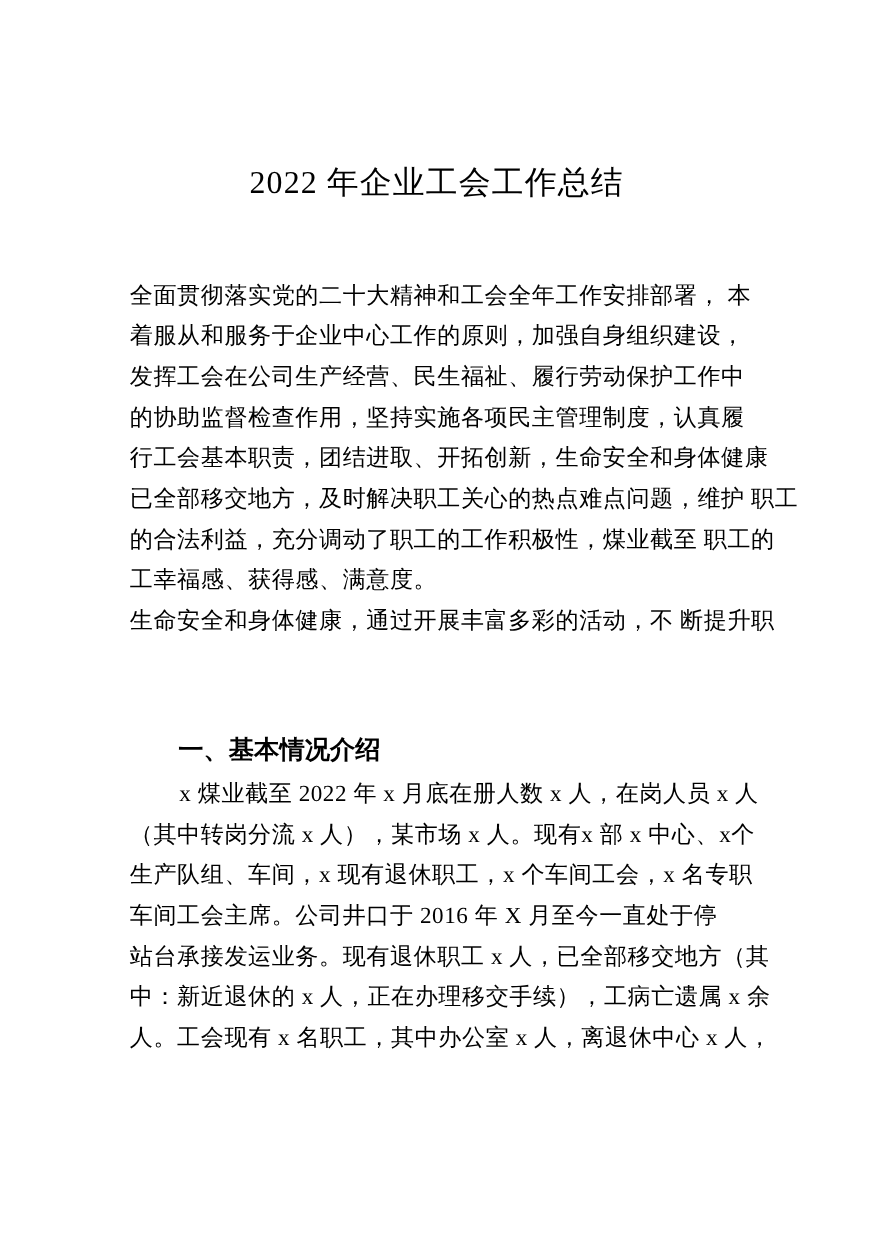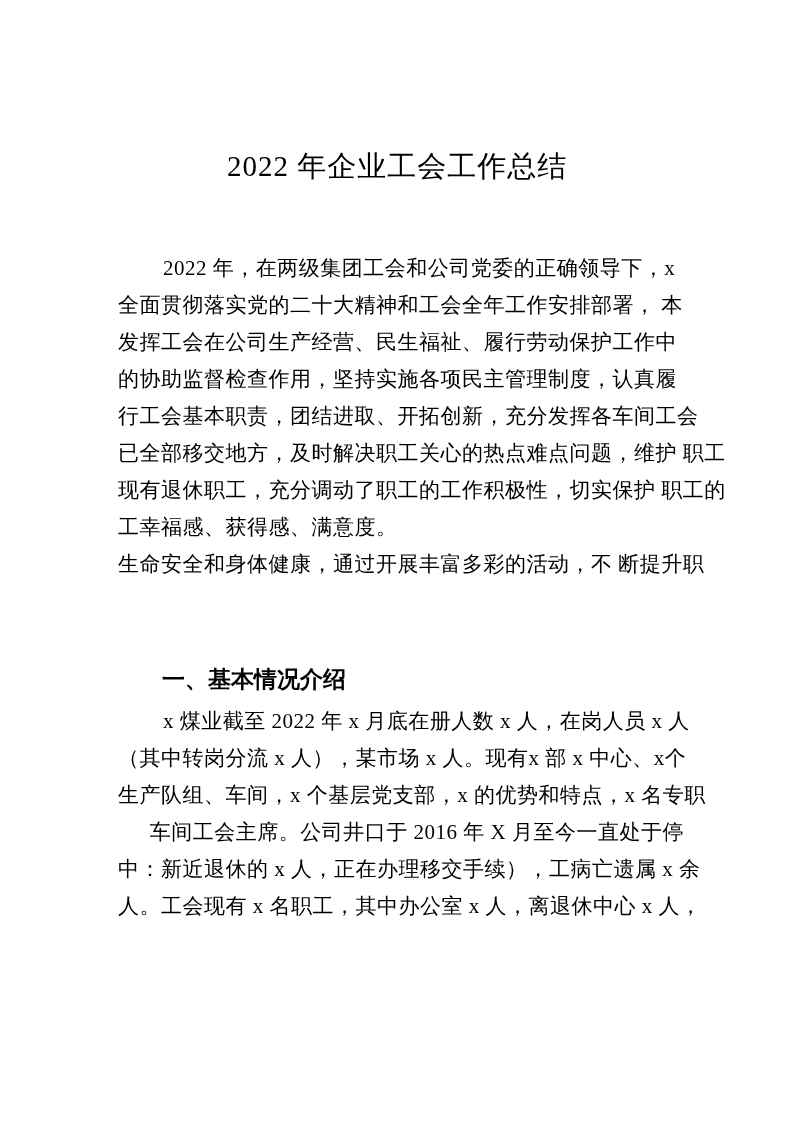--- a/index.html
+++ b/index.html
@@ -68,7 +68,6 @@
   <h1 class="title">2022 年企业工会工作总结</h1>
 
   <div class="para para1">
-    <div class="line indent">2022 年，在两级集团工会和公司党委的正确领导下，x</div>
     <div class="line">全面贯彻落实党的二十大精神和工会全年工作安排部署， 本</div>
     <div class="line">发挥工会在公司生产经营、民生福祉、履行劳动保护工作中</div>
     <div class="line">的协助监督检查作用，坚持实施各项民主管理制度，认真履</div>

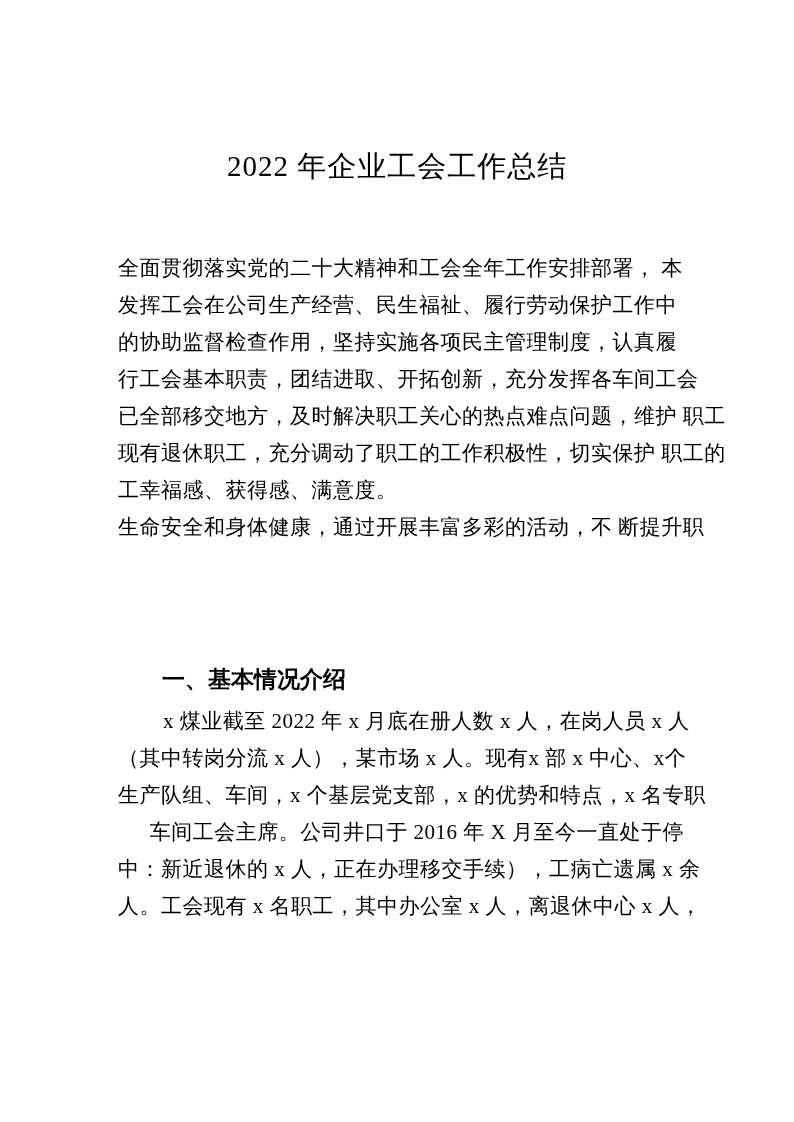--- a/index.html
+++ b/index.html
@@ -69,6 +69,7 @@
 
   <div class="para para1">
     <div class="line">全面贯彻落实党的二十大精神和工会全年工作安排部署， 本</div>
+    <div class="line">着服从和服务于企业中心工作的原则，加强自身组织建设，</div>
     <div class="line">发挥工会在公司生产经营、民生福祉、履行劳动保护工作中</div>
     <div class="line">的协助监督检查作用，坚持实施各项民主管理制度，认真履</div>
     <div class="line">行工会基本职责，团结进取、开拓创新，充分发挥各车间工会</div>

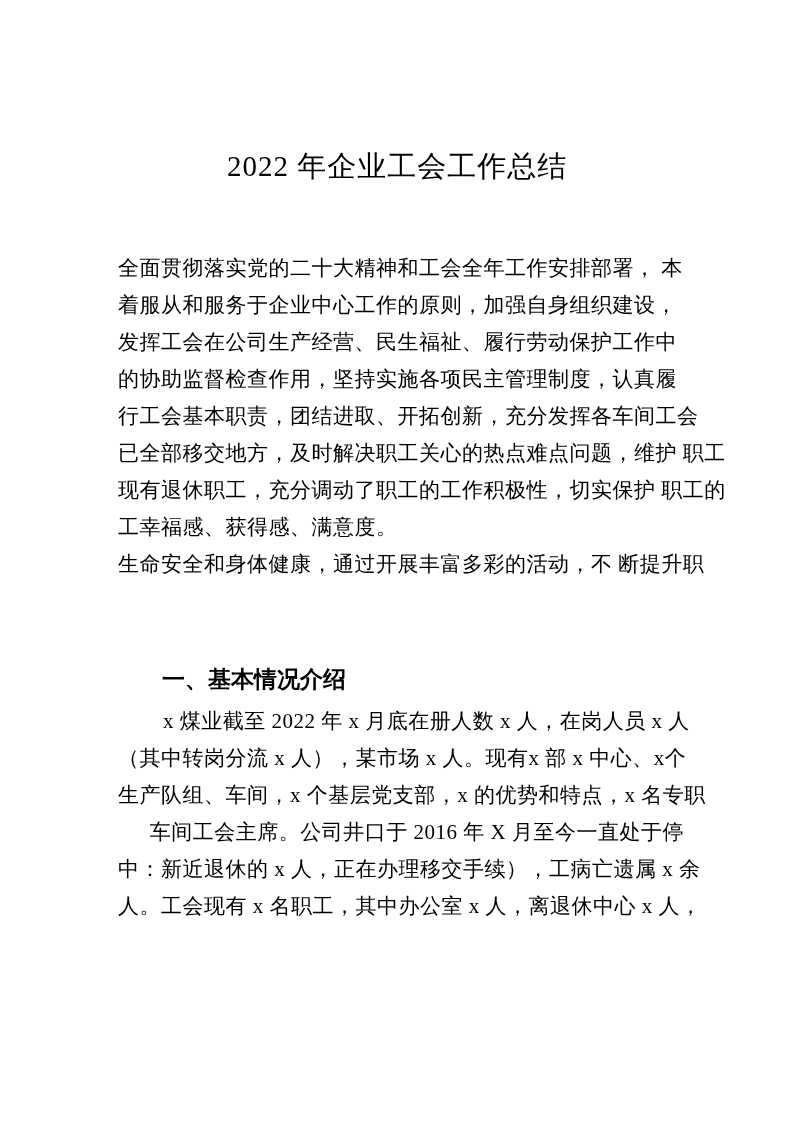--- a/index.html
+++ b/index.html
@@ -72,7 +72,7 @@
     <div class="line">着服从和服务于企业中心工作的原则，加强自身组织建设，</div>
     <div class="line">发挥工会在公司生产经营、民生福祉、履行劳动保护工作中</div>
     <div class="line">的协助监督检查作用，坚持实施各项民主管理制度，认真履</div>
-    <div class="line">行工会基本职责，团结进取、开拓创新，充分发挥各车间工会</div>
+    <div class="line">行工会基本职责，团结进取、开拓创新，生命安全和身体健康</div>
     <div class="line">已全部移交地方，及时解决职工关心的热点难点问题，维护 职工</div>
     <div class="line">现有退休职工，充分调动了职工的工作积极性，切实保护 职工的</div>
     <div class="line">工幸福感、获得感、满意度。</div>

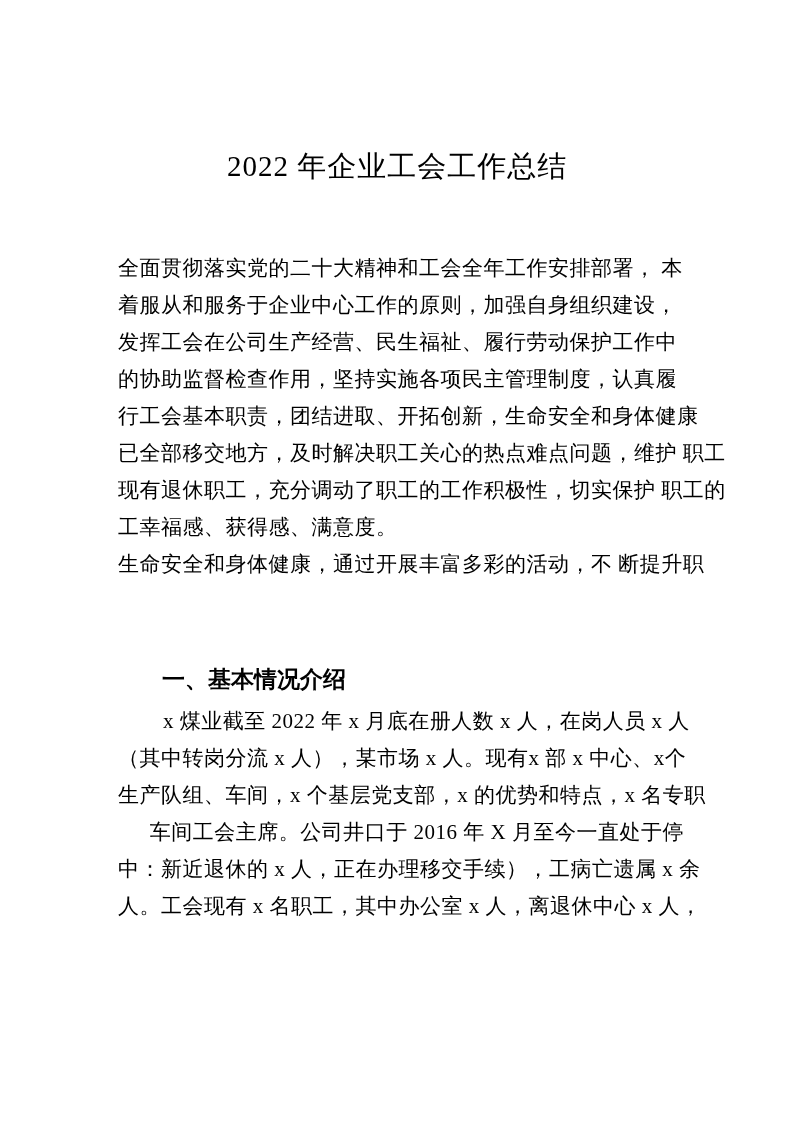--- a/index.html
+++ b/index.html
@@ -74,7 +74,7 @@
     <div class="line">的协助监督检查作用，坚持实施各项民主管理制度，认真履</div>
     <div class="line">行工会基本职责，团结进取、开拓创新，生命安全和身体健康</div>
     <div class="line">已全部移交地方，及时解决职工关心的热点难点问题，维护 职工</div>
-    <div class="line">现有退休职工，充分调动了职工的工作积极性，切实保护 职工的</div>
+    <div class="line">的合法利益，充分调动了职工的工作积极性，煤业截至 职工的</div>
     <div class="line">工幸福感、获得感、满意度。</div>
     <div class="line">生命安全和身体健康，通过开展丰富多彩的活动，不 断提升职</div>
   </div>

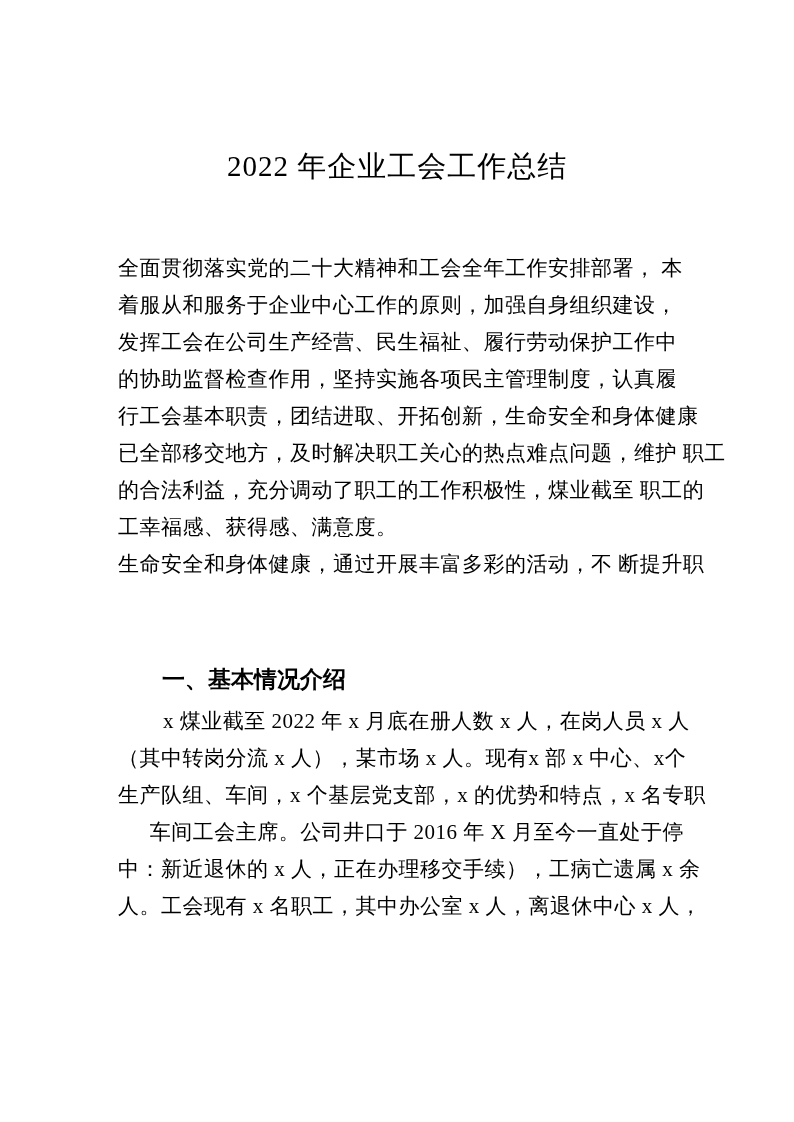--- a/index.html
+++ b/index.html
@@ -56,7 +56,7 @@
     font-size: 23px;
     font-weight: bold;
     line-height: 37px;
-    font-family: Liberation Mono, monospace;
+    font-family: Liberation Serif, serif;
     white-space: nowrap;
   }
 </style>

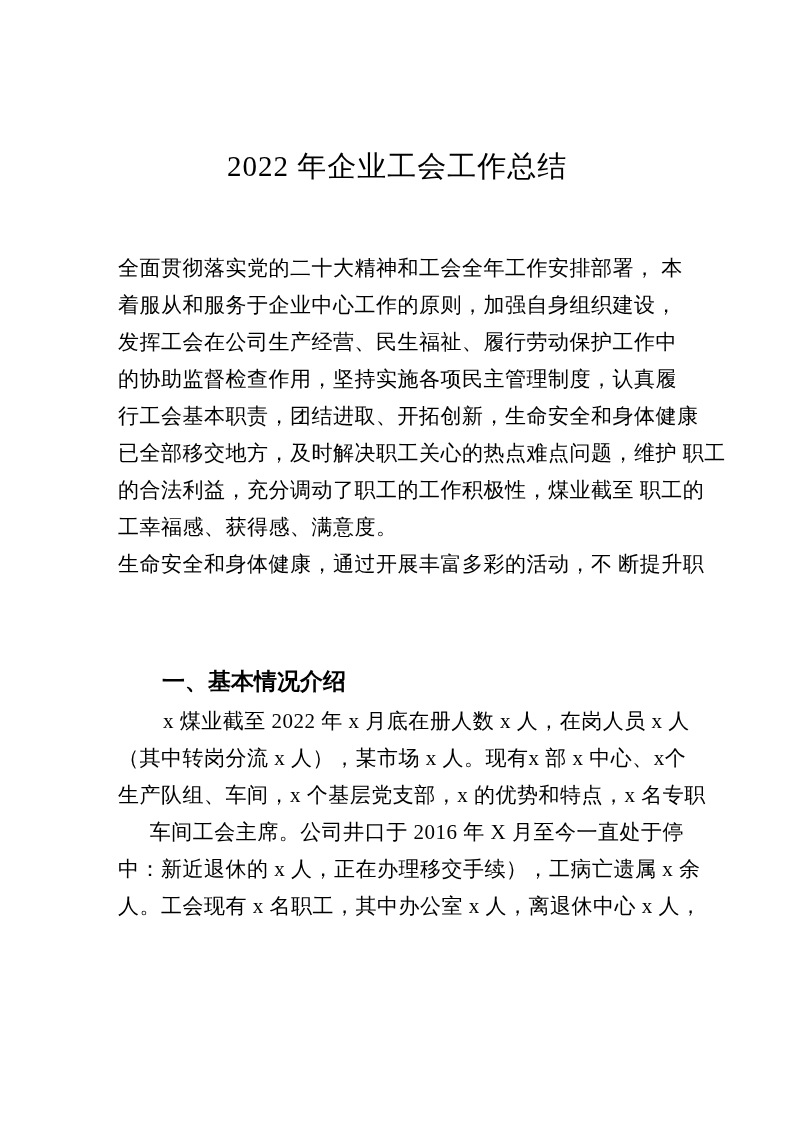--- a/index.html
+++ b/index.html
@@ -45,7 +45,7 @@
     padding-left: 45px;
   }
   .para1 { top: 250px; }
-  .para2 { top: 703px; text-align: right; }
+  .para2 { top: 703px; }
   .heading {
     position: absolute;
     top: 663px;

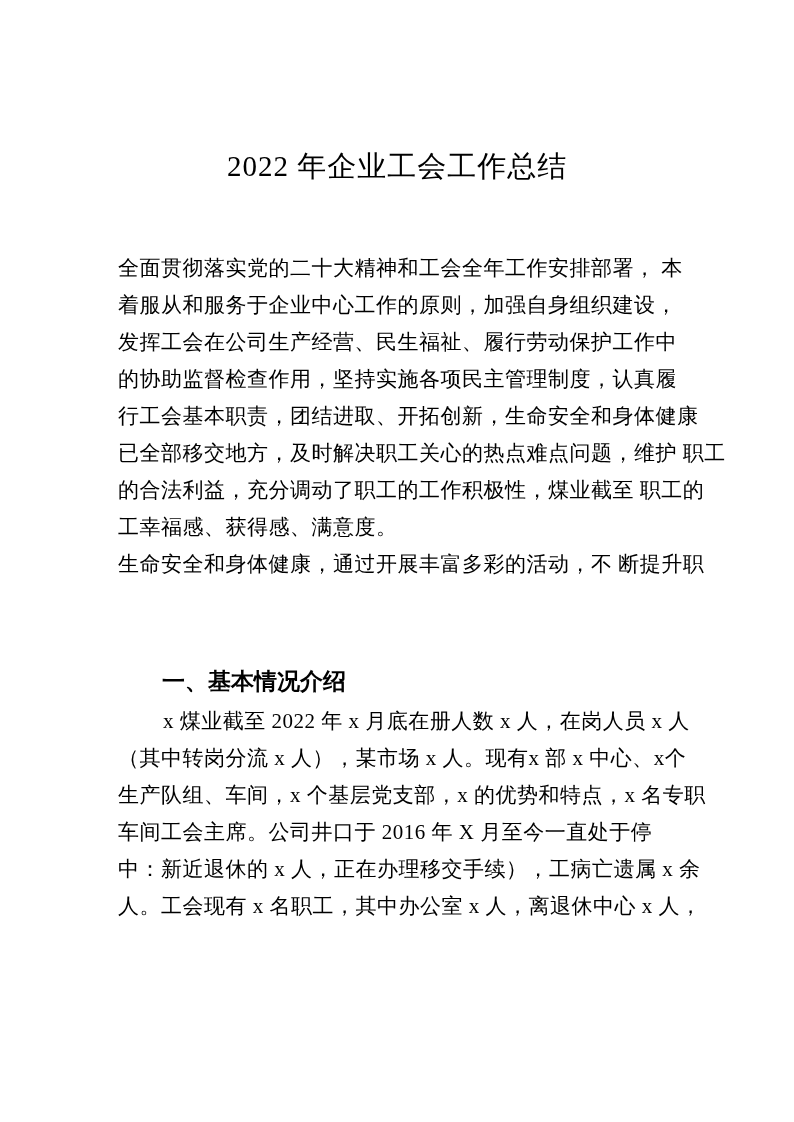--- a/index.html
+++ b/index.html
@@ -84,7 +84,7 @@
   <div class="para para2">
     <div class="line indent">x 煤业截至 2022 年 x 月底在册人数 x 人，在岗人员 x 人</div>
     <div class="line">（其中转岗分流 x 人），某市场 x 人。现有x 部 x 中心、x个</div>
-    <div class="line">生产队组、车间，x 个基层党支部，x 的优势和特点，x 名专职</div>
+    <div class="line">生产队组、车间，x 现有退休职工，x 个车间工会，x 名专职</div>
     <div class="line">车间工会主席。公司井口于 2016 年 X 月至今一直处于停</div>
     <div class="line">中：新近退休的 x 人，正在办理移交手续），工病亡遗属 x 余</div>
     <div class="line">人。工会现有 x 名职工，其中办公室 x 人，离退休中心 x 人，</div>

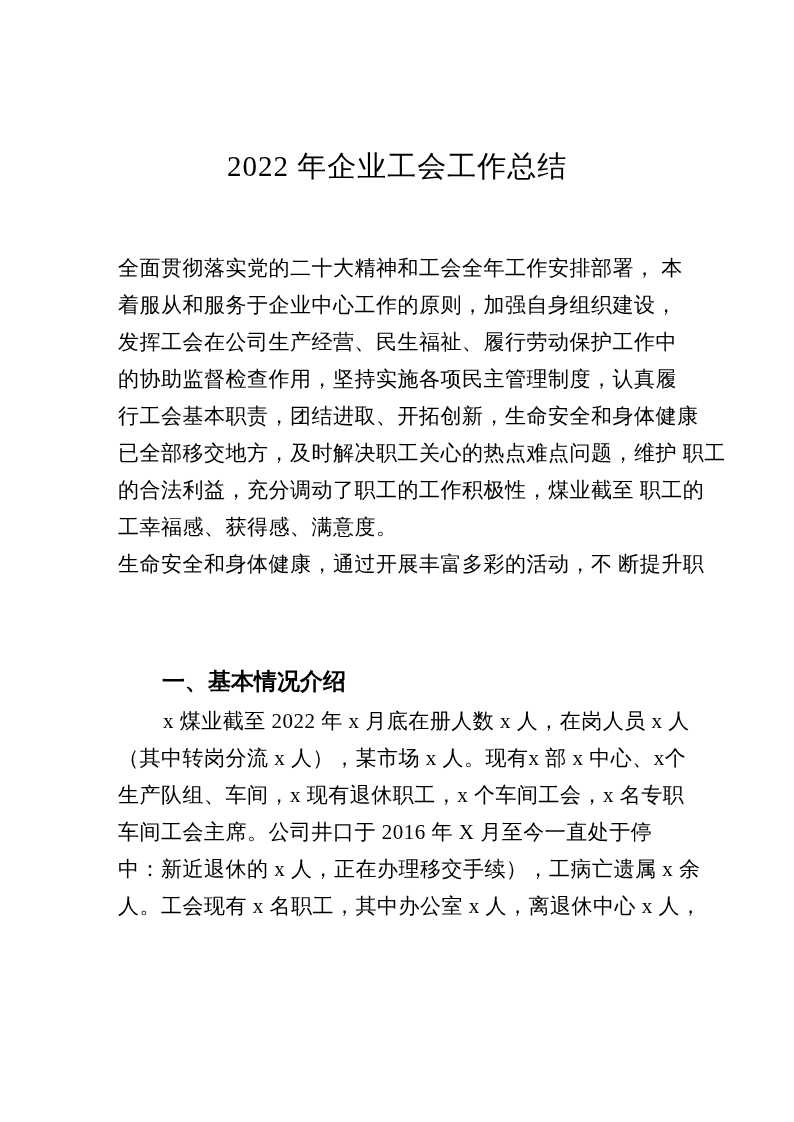--- a/index.html
+++ b/index.html
@@ -86,6 +86,7 @@
     <div class="line">（其中转岗分流 x 人），某市场 x 人。现有x 部 x 中心、x个</div>
     <div class="line">生产队组、车间，x 现有退休职工，x 个车间工会，x 名专职</div>
     <div class="line">车间工会主席。公司井口于 2016 年 X 月至今一直处于停</div>
+    <div class="line">站台承接发运业务。现有退休职工 x 人，已全部移交地方（其</div>
     <div class="line">中：新近退休的 x 人，正在办理移交手续），工病亡遗属 x 余</div>
     <div class="line">人。工会现有 x 名职工，其中办公室 x 人，离退休中心 x 人，</div>
   </div>

